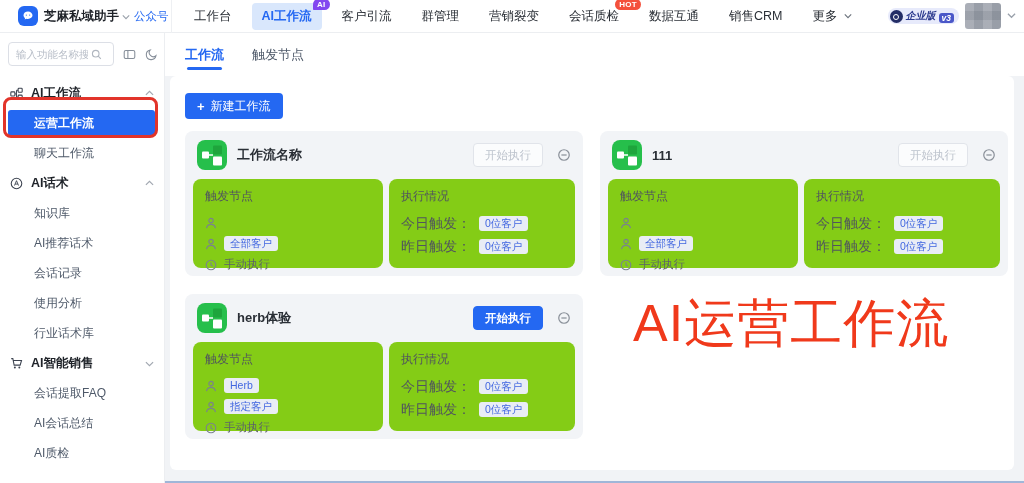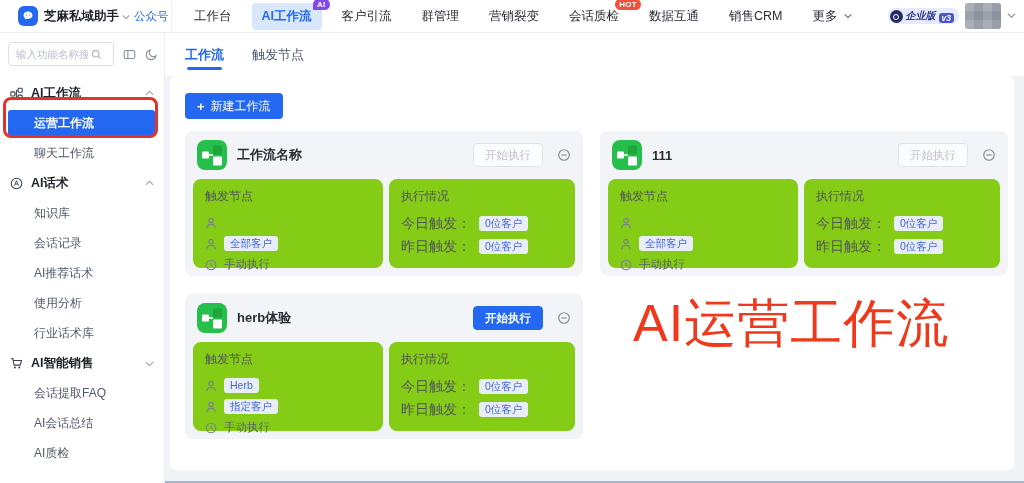--- a/index.html
+++ b/index.html
@@ -194,8 +194,8 @@
             </svg></span>
       </div>
       <div class="menu-item">知识库</div>
+      <div class="menu-item">AI推荐话术</div>
       <div class="menu-item">会话记录</div>
-      <div class="menu-item">AI推荐话术</div>
       <div class="menu-item">使用分析</div>
       <div class="menu-item">行业话术库</div>
 

